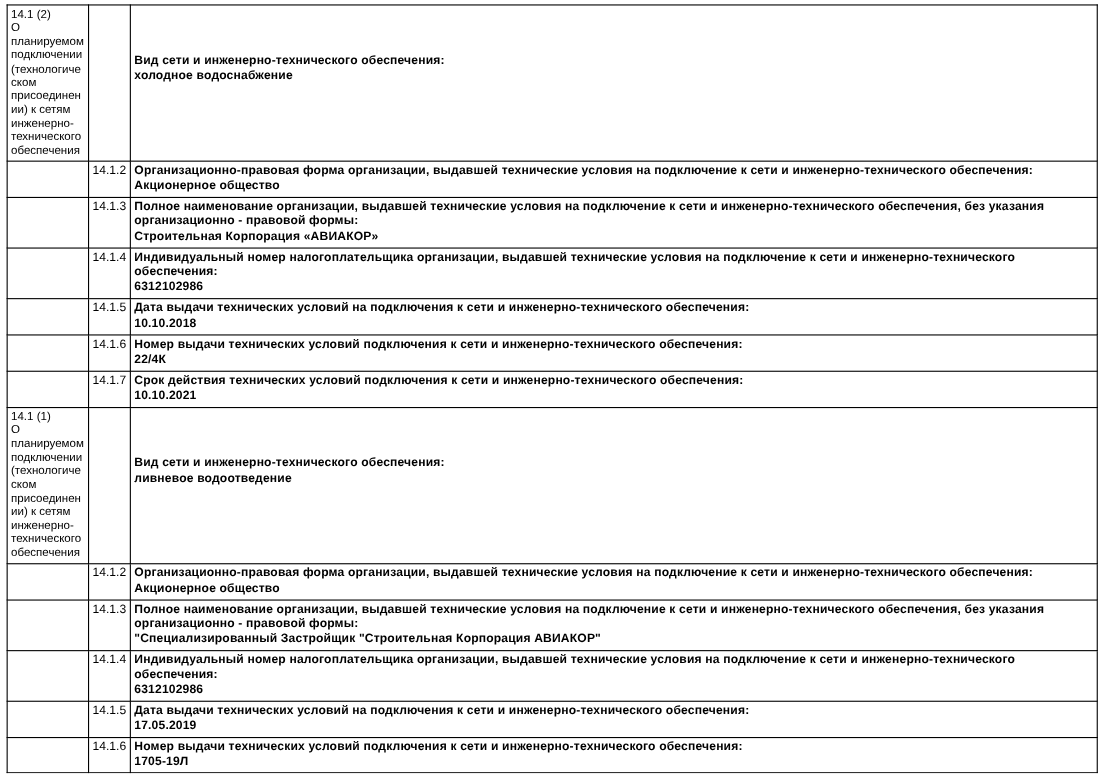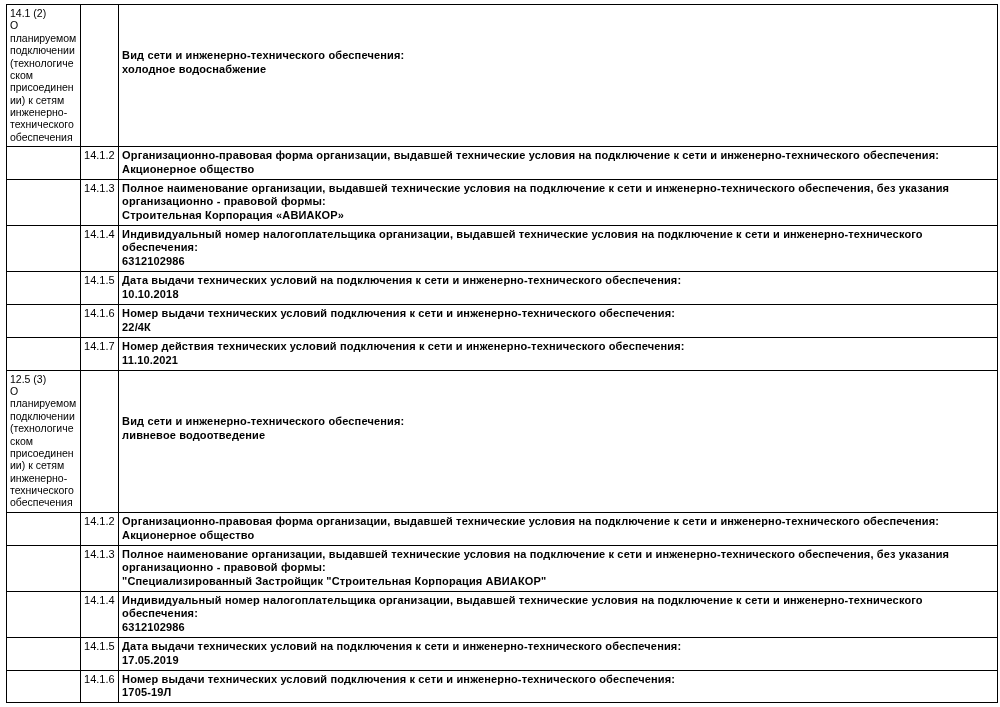--- a/index.html
+++ b/index.html
@@ -144,7 +144,7 @@
         <td></td>
         <td class="num">14.1.7</td>
         <td>
-          <span class="lbl">Номер действия технических условий подключения к сети и инженерно-технического обеспечения:</span>
+          <span class="lbl">Срок действия технических условий подключения к сети и инженерно-технического обеспечения:</span>
           <span class="val">11.10.2021</span>
         </td>
       </tr>

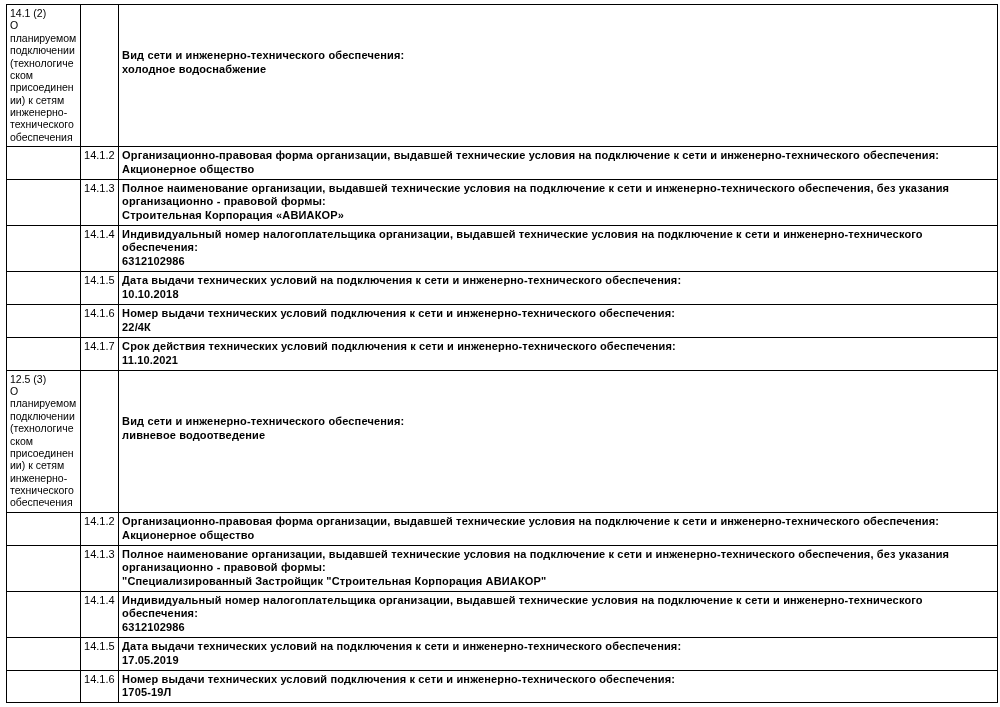--- a/index.html
+++ b/index.html
@@ -145,7 +145,7 @@
         <td class="num">14.1.7</td>
         <td>
           <span class="lbl">Срок действия технических условий подключения к сети и инженерно-технического обеспечения:</span>
-          <span class="val">11.10.2021</span>
+          <span class="val">10.10.2021</span>
         </td>
       </tr>
 

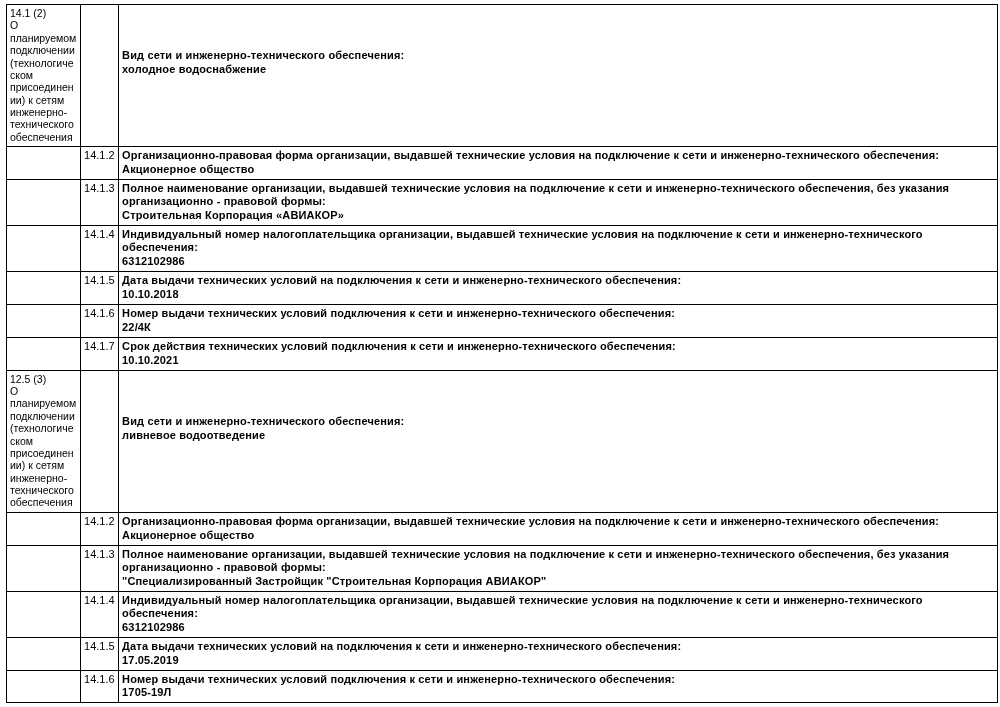--- a/index.html
+++ b/index.html
@@ -151,7 +151,7 @@
 
       <tr class="big-row">
         <td class="sec-head">
-          <span class="code">12.5 (3)</span>
+          <span class="code">14.1 (1)</span>
           <span class="txt">О планируемом подключении (технологическом присоединении) к сетям инженерно-технического обеспечения</span>
         </td>
         <td class="num"></td>

